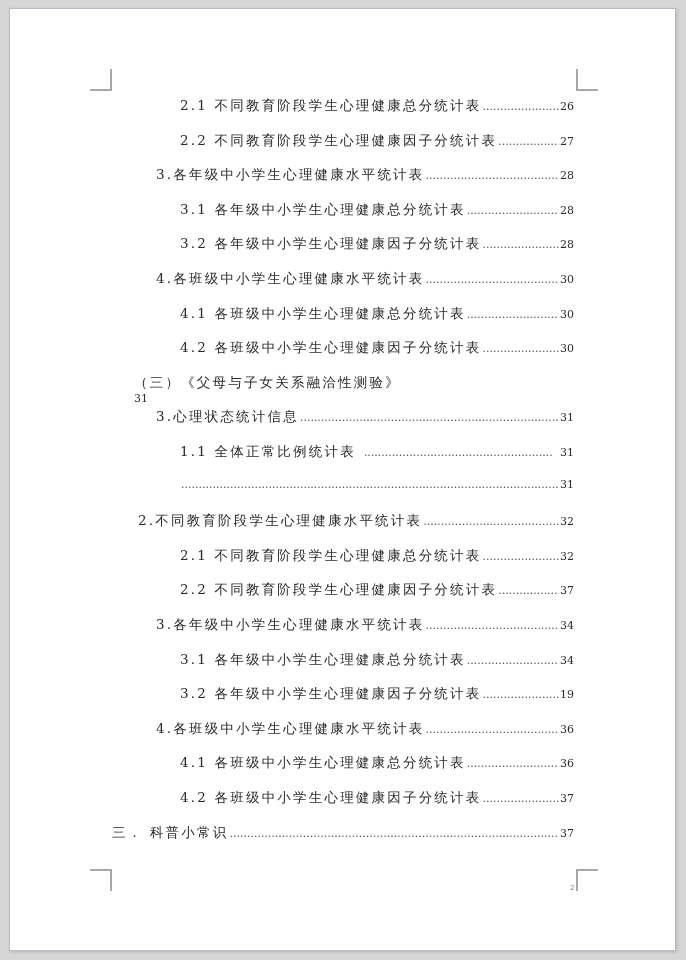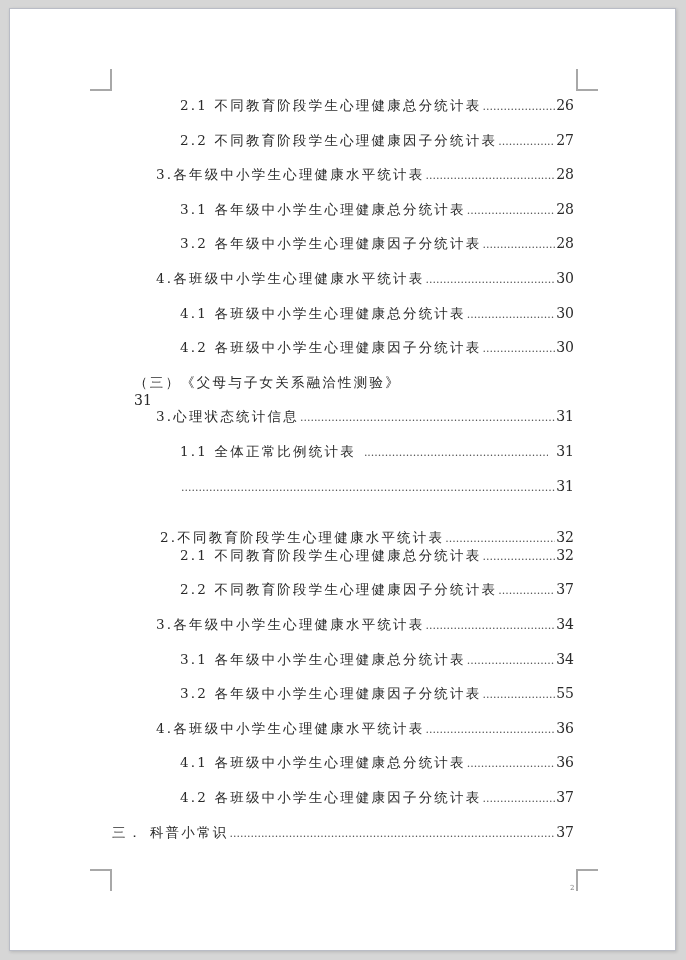--- a/index.html
+++ b/index.html
@@ -16,7 +16,7 @@
   .row .label { flex:0 0 auto; }
   .row .leader { flex:1 1 auto; overflow:hidden; letter-spacing:0; color:#555; font-size:11px; margin:0 1px; }
   .row .leader::before { content:"......................................................................................................................................................................"; }
-  .row .pg { flex:0 0 auto; letter-spacing:0; font-size:14px; }
+  .row .pg { flex:0 0 auto; letter-spacing:0; font-size:11px; }
 </style>
 </head>
 <body>

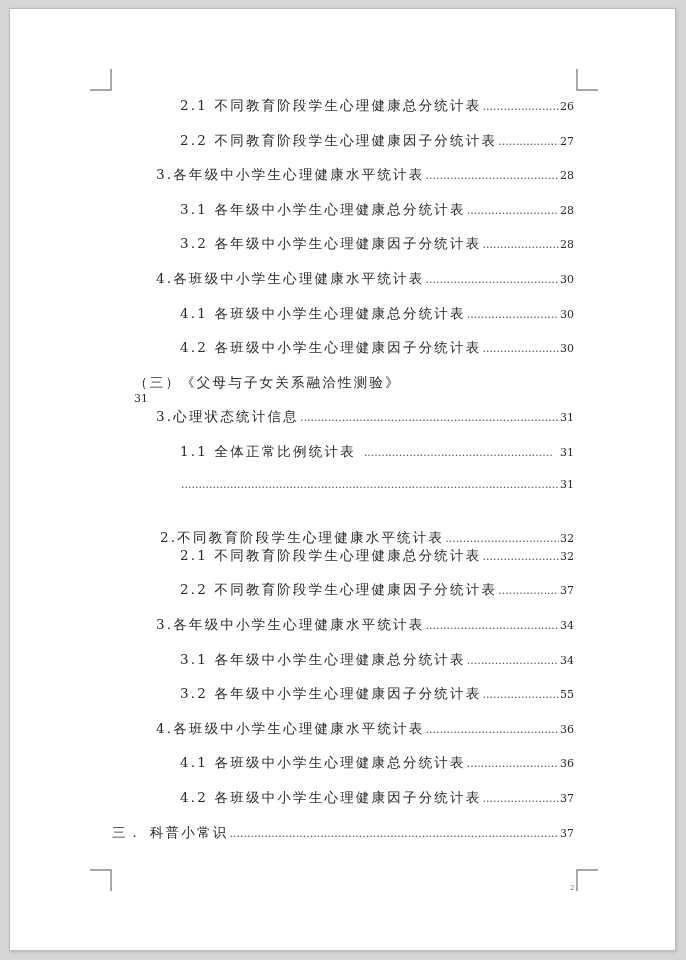--- a/index.html
+++ b/index.html
@@ -88,7 +88,7 @@
         <span class="leader"></span>
         <span class="pg">31</span>
       </div>
-      <div class="row" style="top: 415.2px; left: 150px; margin-top: 17px;">
+      <div class="row" style="top: 415.2px; left: 128px;">
         <span class="label">2.不同教育阶段学生心理健康水平统计表</span>
         <span class="leader"></span>
         <span class="pg">32</span>

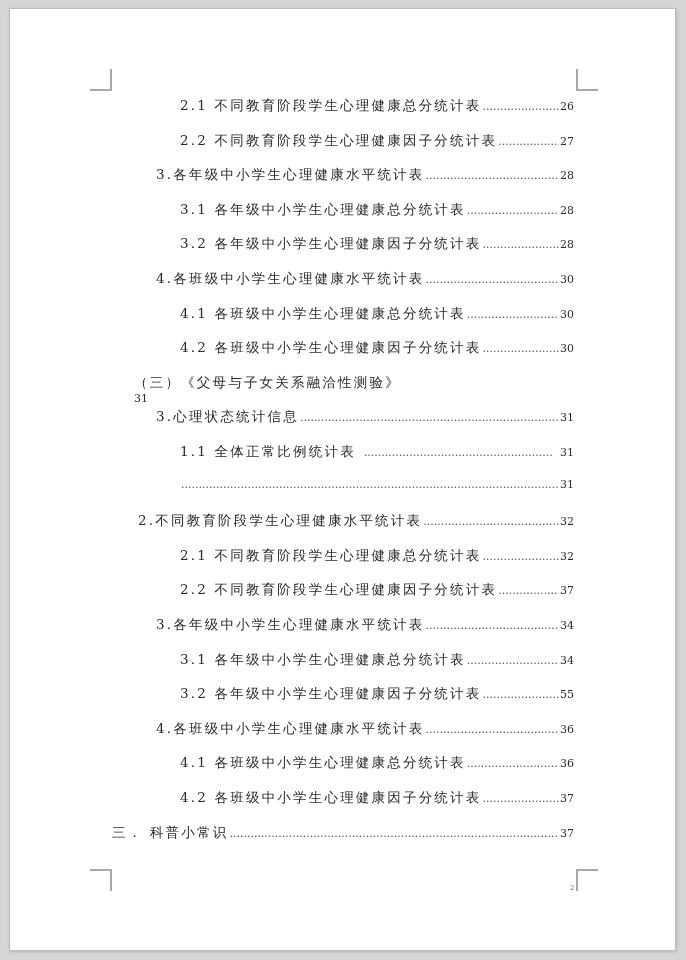--- a/index.html
+++ b/index.html
@@ -116,7 +116,7 @@
       <div class="row" style="top: 588.2px; left: 170px;">
         <span class="label">3.2 各年级中小学生心理健康因子分统计表</span>
         <span class="leader"></span>
-        <span class="pg">55</span>
+        <span class="pg">19</span>
       </div>
       <div class="row" style="top: 622.8px; left: 146px;">
         <span class="label">4.各班级中小学生心理健康水平统计表</span>

